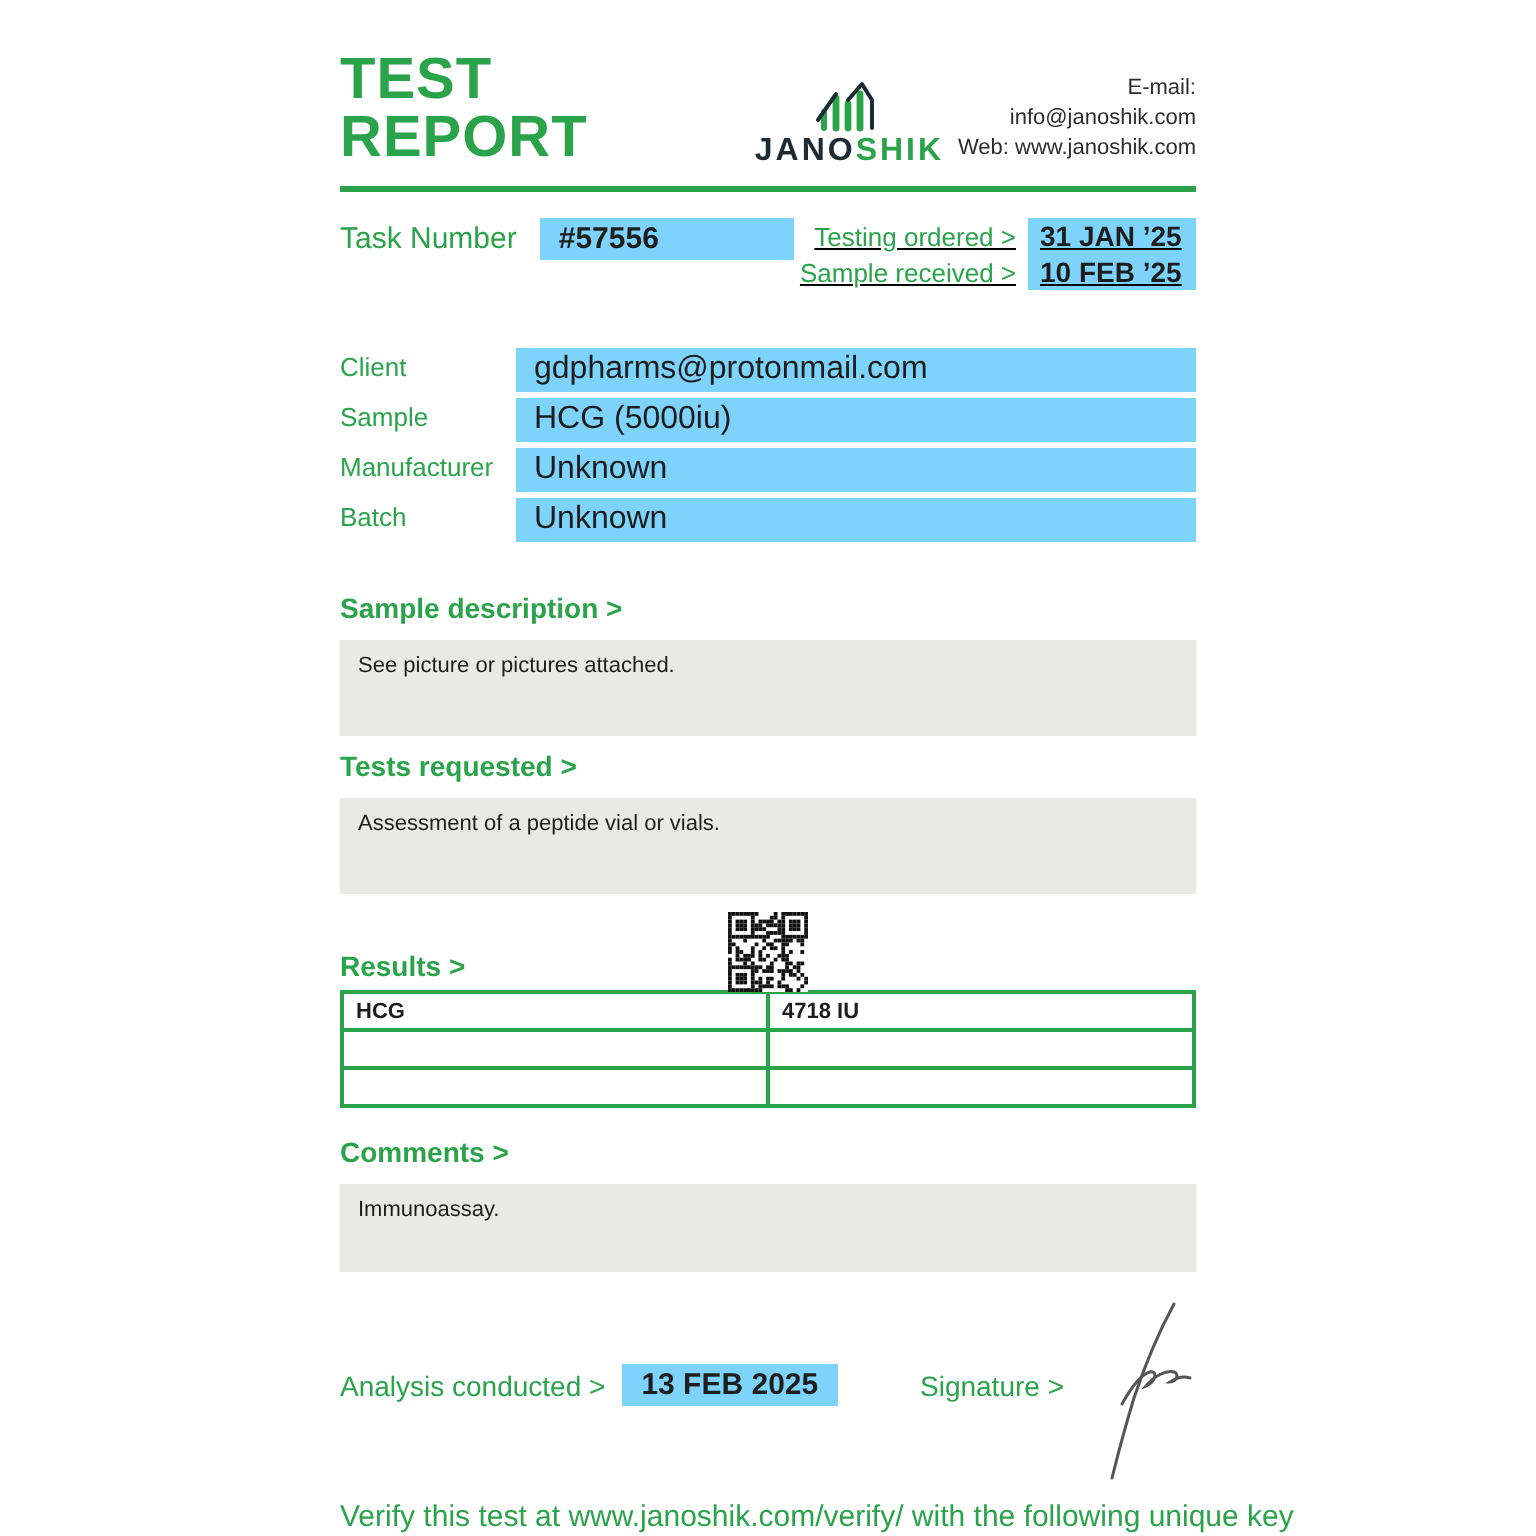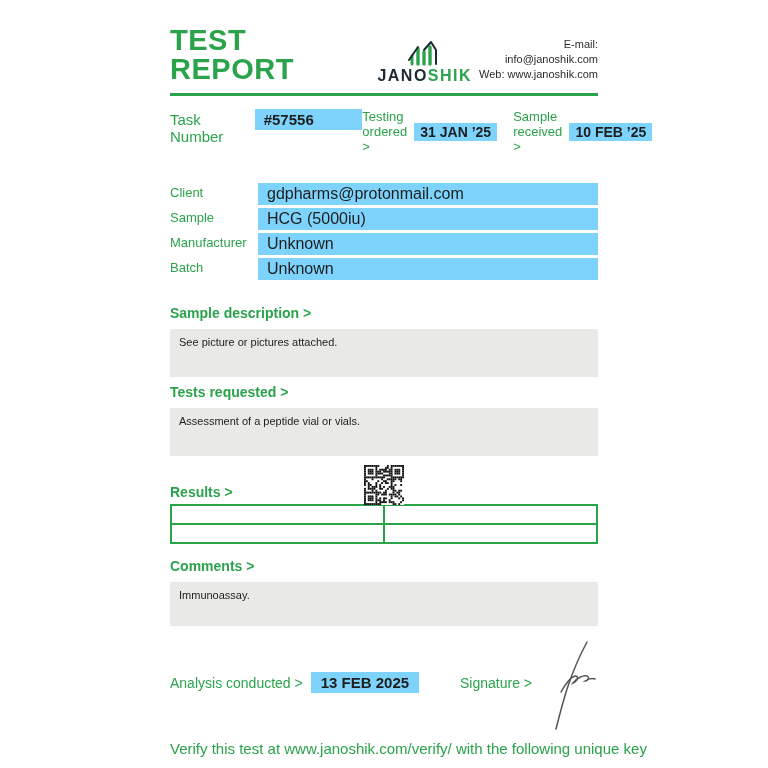--- a/index.html
+++ b/index.html
@@ -24,7 +24,7 @@
   .task-label { color:#2aa34b; font-size:15px; padding-top:2px; }
   .gbox { background:#7dd3fc; color:#1d1d1d; }
   .task-num { width:127px; margin-left:12px; font-size:15px; font-weight:600; padding:2px 9px; }
-  .date-grid { display:flex; gap:16px; }
+  .date-grid { display:flex; flex-direction:column; gap:0;text-decoration:underline; }
   .date-line { display:flex; align-items:center; justify-content:flex-end; }
   .date-label { color:#2aa34b; font-size:13px; margin-right:6px; }
   .date-val { width:84px; font-size:14px; font-weight:600; padding:1px 6px; white-space:nowrap; }

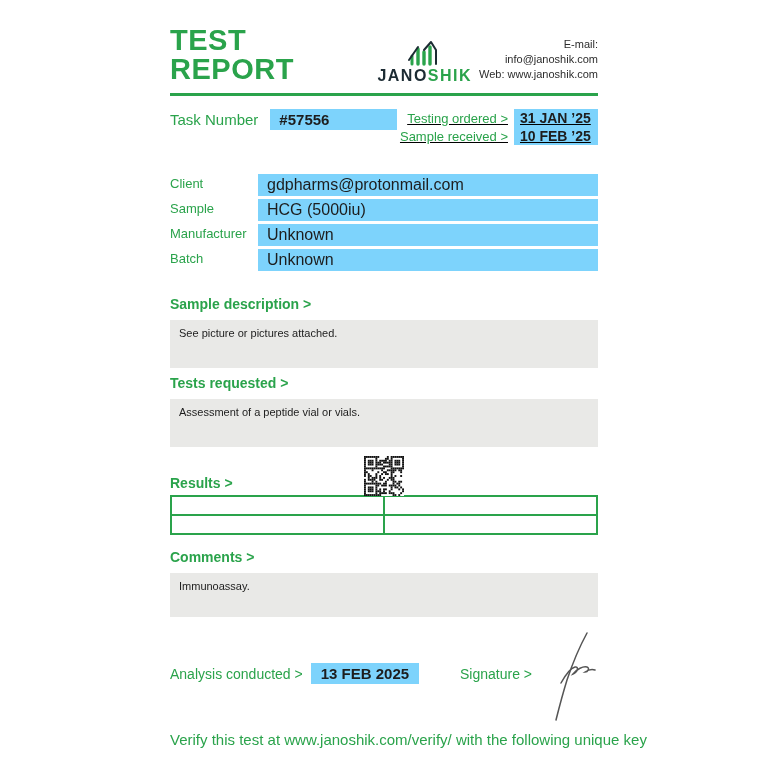--- a/index.html
+++ b/index.html
@@ -381,6 +381,10 @@
       <table class="results">
         <tbody>
           <tr>
+            <td>HCG</td>
+            <td>4718 IU</td>
+          </tr>
+          <tr>
             <td></td>
             <td></td>
           </tr>

